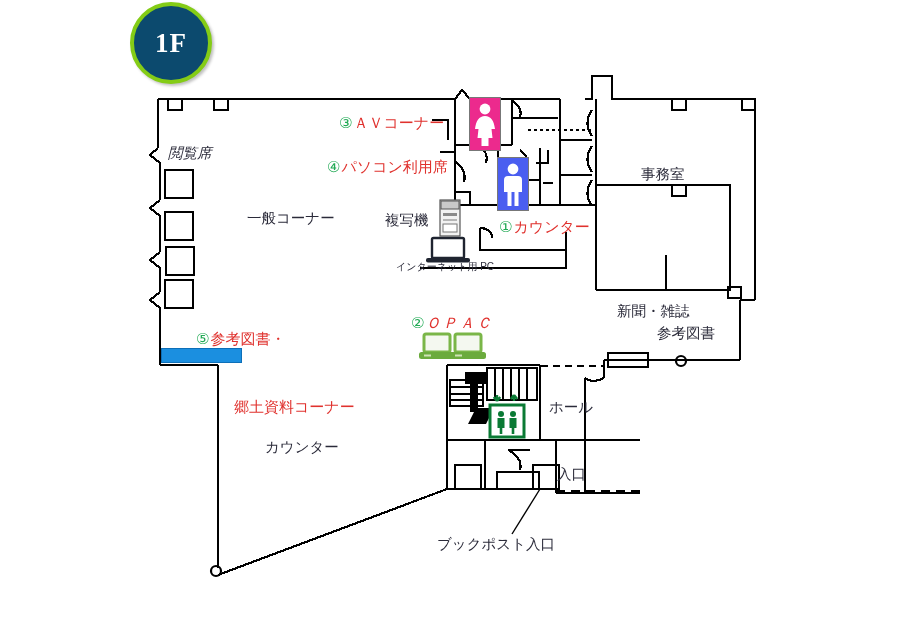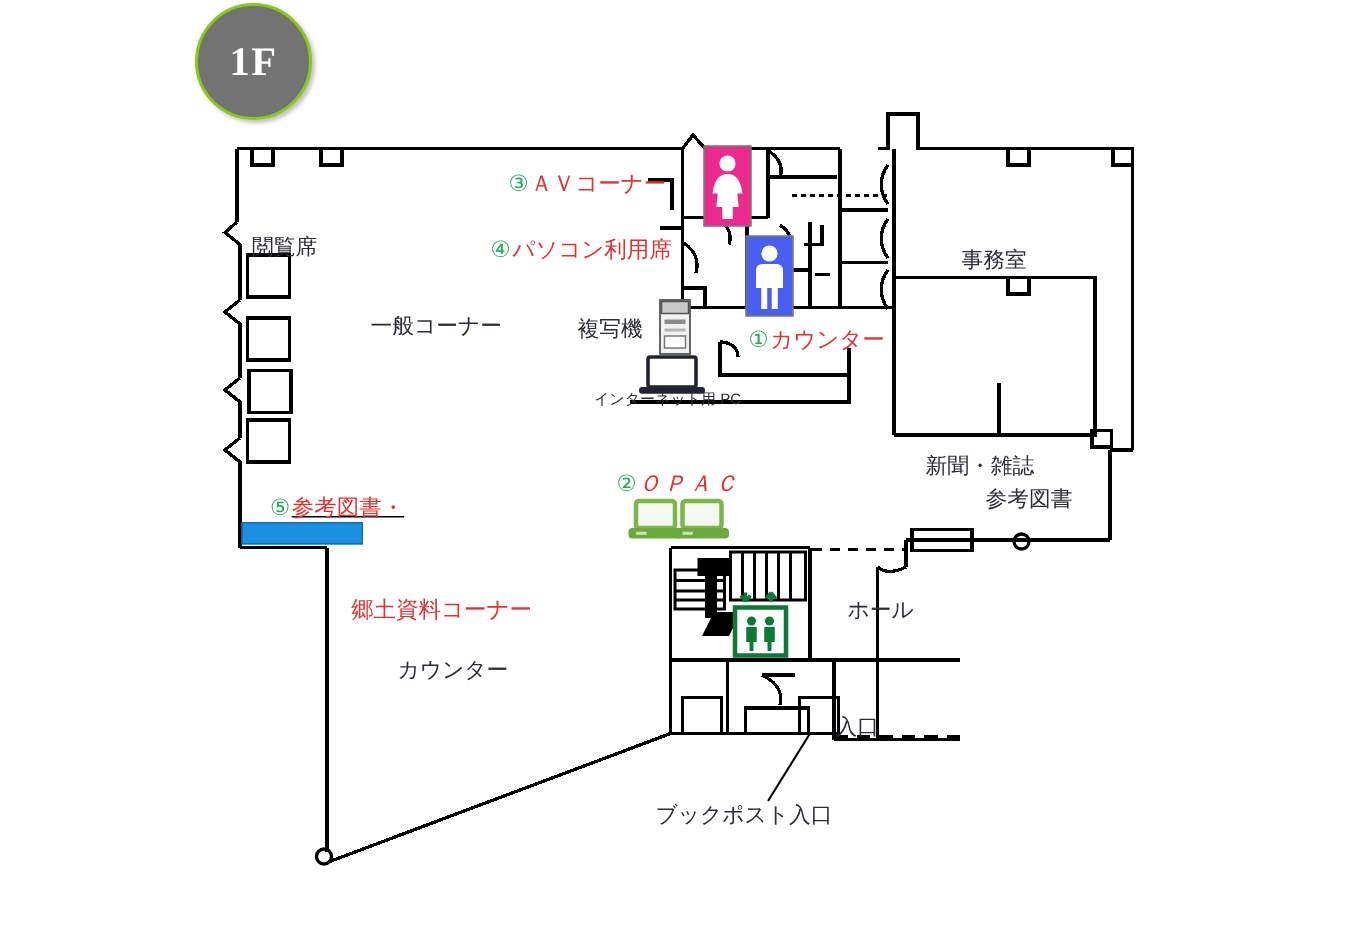--- a/index.html
+++ b/index.html
@@ -15,7 +15,7 @@
   .floor-badge{
     position:absolute;left:130px;top:2px;width:74px;height:74px;
     border-radius:50%;
-    background:#737373;border:2px solid #84cc16;
+    background:#0c4a6e;border:4px solid #84cc16;
     box-shadow:2px 2px 3px rgba(0,0,0,.25);
     display:flex;align-items:center;justify-content:center;
     color:#ffffff;font-family:"Liberation Serif","DejaVu Serif",serif;

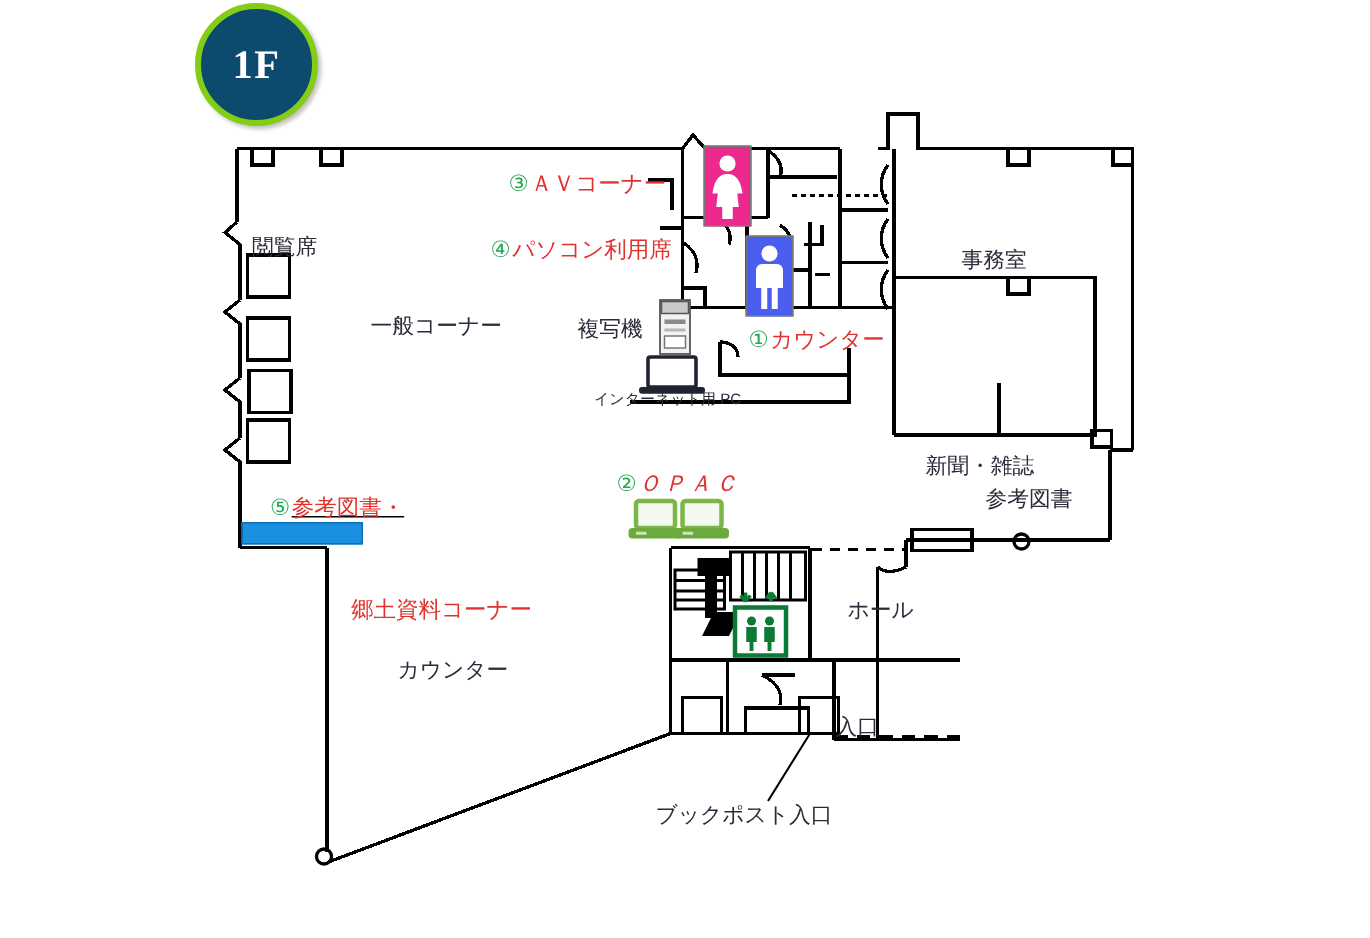--- a/index.html
+++ b/index.html
@@ -239,7 +239,7 @@
 
 <div class="blue-shelf" style="left:161px;top:348px;width:79px;height:13px;"></div>
 
-<div class="lbl lbl-black" style="left:168px;top:156px;">閲覧席</div>
+<div class="lbl lbl-black" style="left:168px;top:144px;font-style:italic;">閲覧席</div>
 
 <div class="lbl lbl-black" style="left:247px;top:209px;">一般コーナー</div>
 

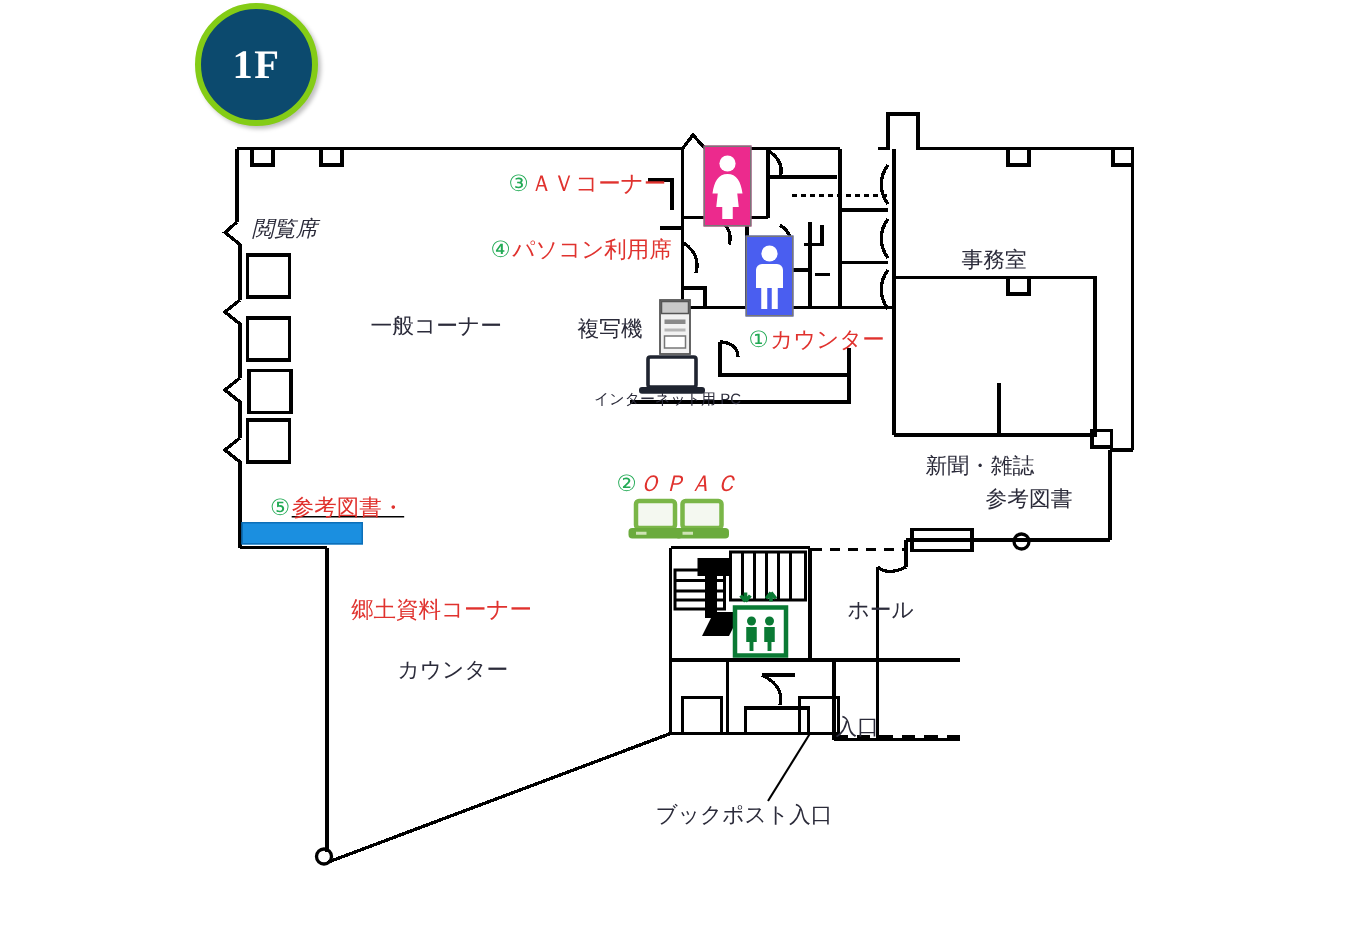--- a/index.html
+++ b/index.html
@@ -276,7 +276,7 @@
   <span class="numcirc">④</span><span class="lbl-red">パソコン利用席</span>
 </div>
 
-<div class="lbl" style="left:180px;top:329px;text-decoration:underline;">
+<div class="lbl" style="left:196px;top:329px;">
   <span class="numcirc">⑤</span><span class="lbl-red">参考図書・</span>
 </div>
 <div class="lbl lbl-red" style="left:234px;top:354px;">郷土資料コーナー</div>

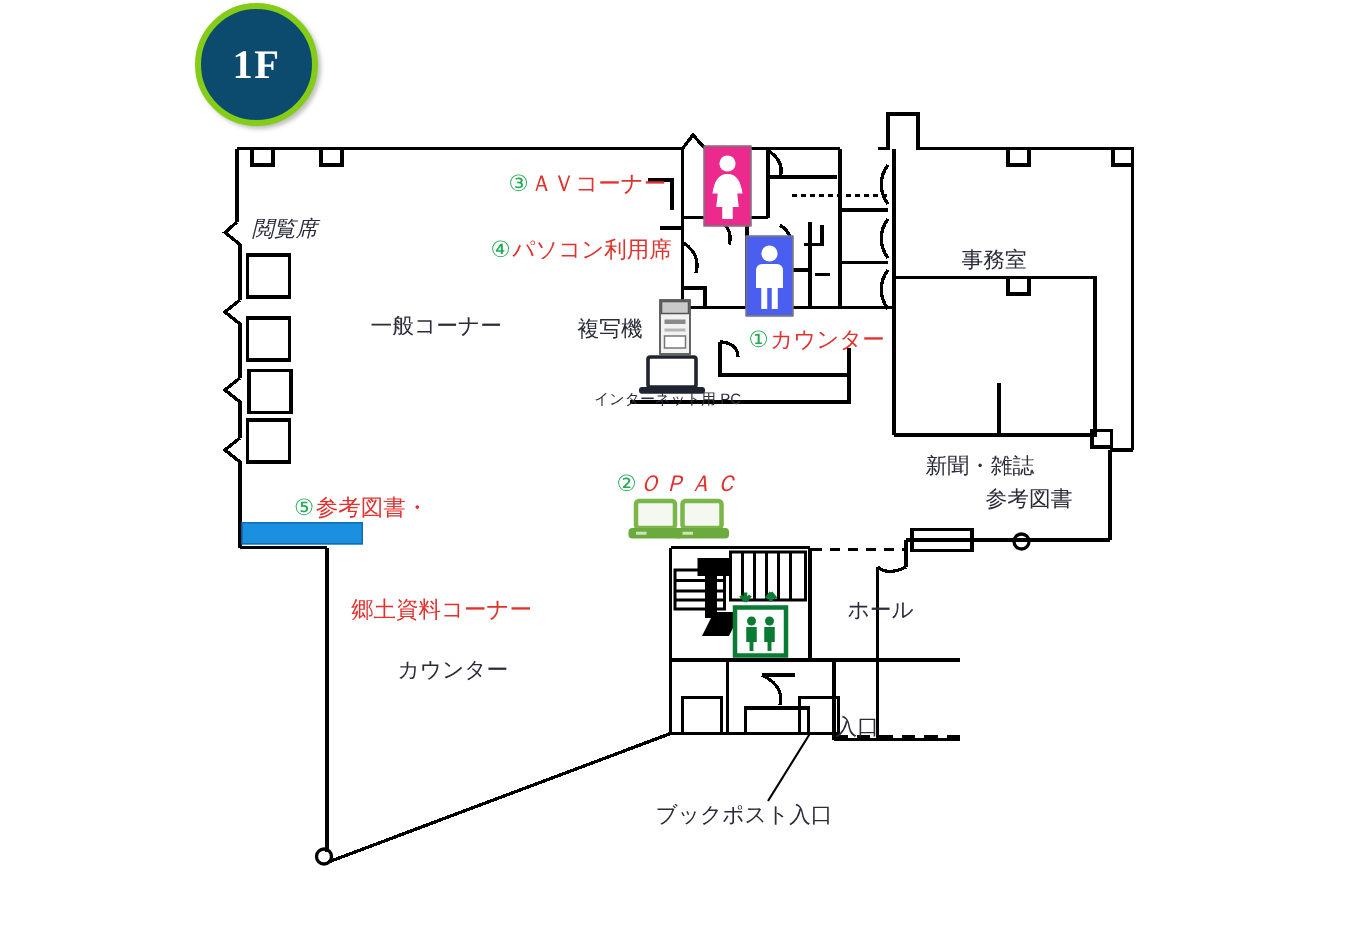--- a/index.html
+++ b/index.html
@@ -252,7 +252,7 @@
 <div class="lbl lbl-black" style="left:617px;top:302px;">新聞・雑誌</div>
 <div class="lbl lbl-black" style="left:657px;top:324px;">参考図書</div>
 
-<div class="lbl lbl-black" style="left:549px;top:398px;margin-left:16px;">ホール</div>
+<div class="lbl lbl-black" style="left:549px;top:398px;">ホール</div>
 
 <div class="lbl lbl-black" style="left:557px;top:476px;text-align:right;">入口</div>
 

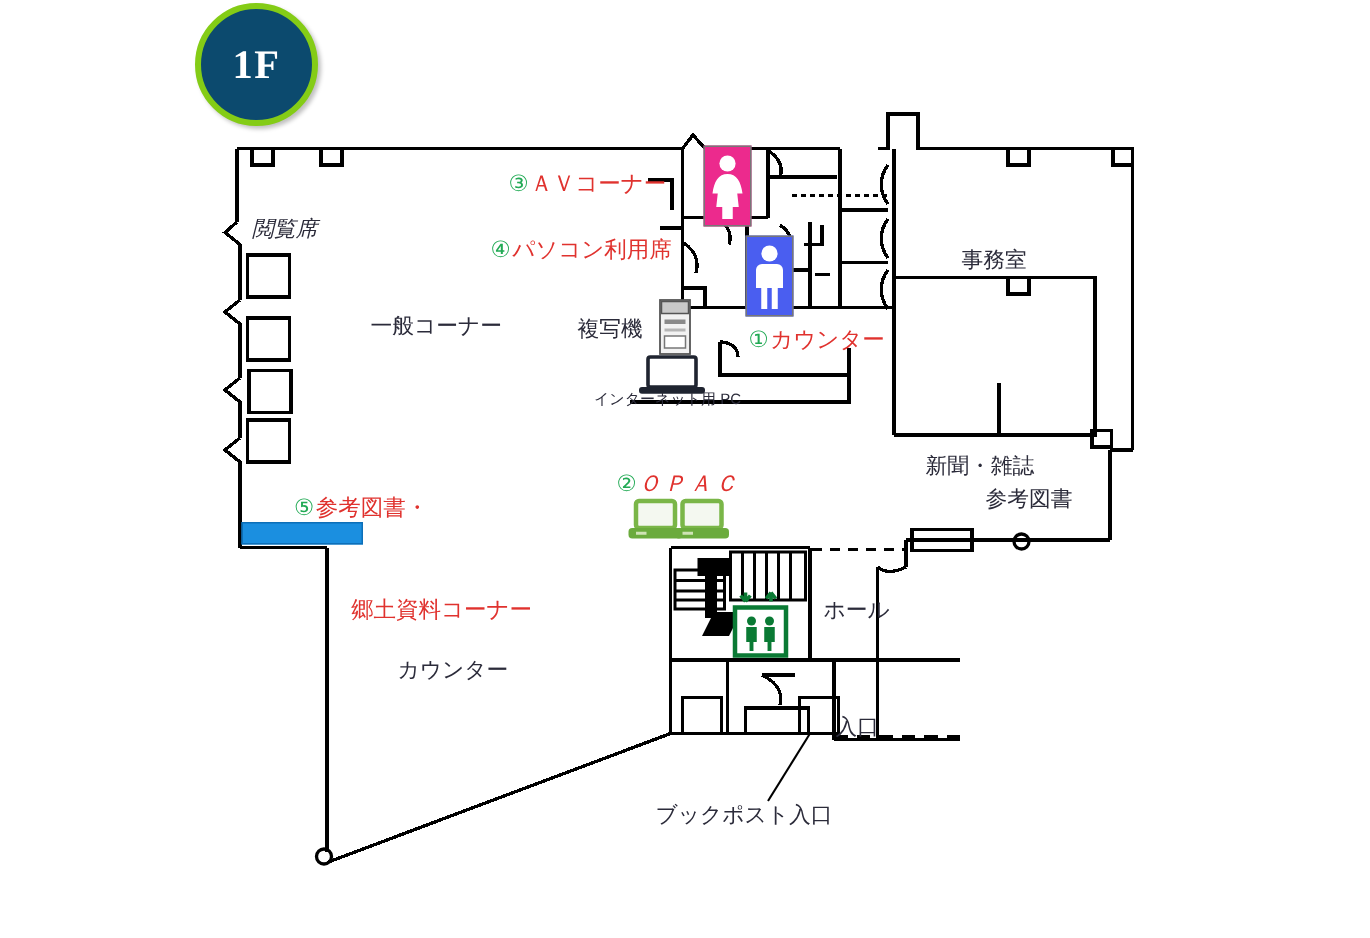--- a/index.html
+++ b/index.html
@@ -254,7 +254,7 @@
 
 <div class="lbl lbl-black" style="left:549px;top:398px;">ホール</div>
 
-<div class="lbl lbl-black" style="left:557px;top:476px;text-align:right;">入口</div>
+<div class="lbl lbl-black" style="left:557px;top:465px;text-align:right;">入口</div>
 
 <div class="lbl lbl-black" style="left:265px;top:438px;">カウンター</div>
 

